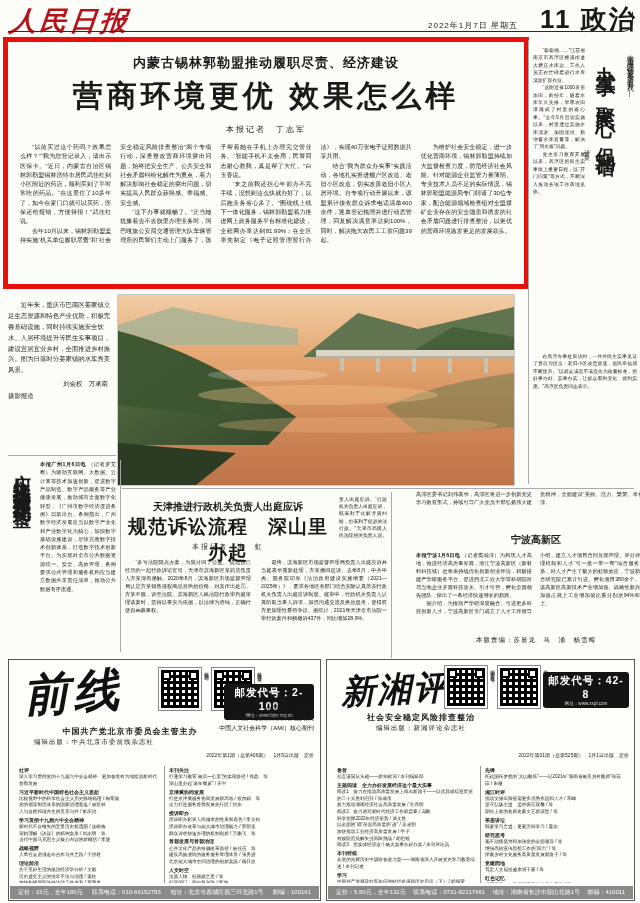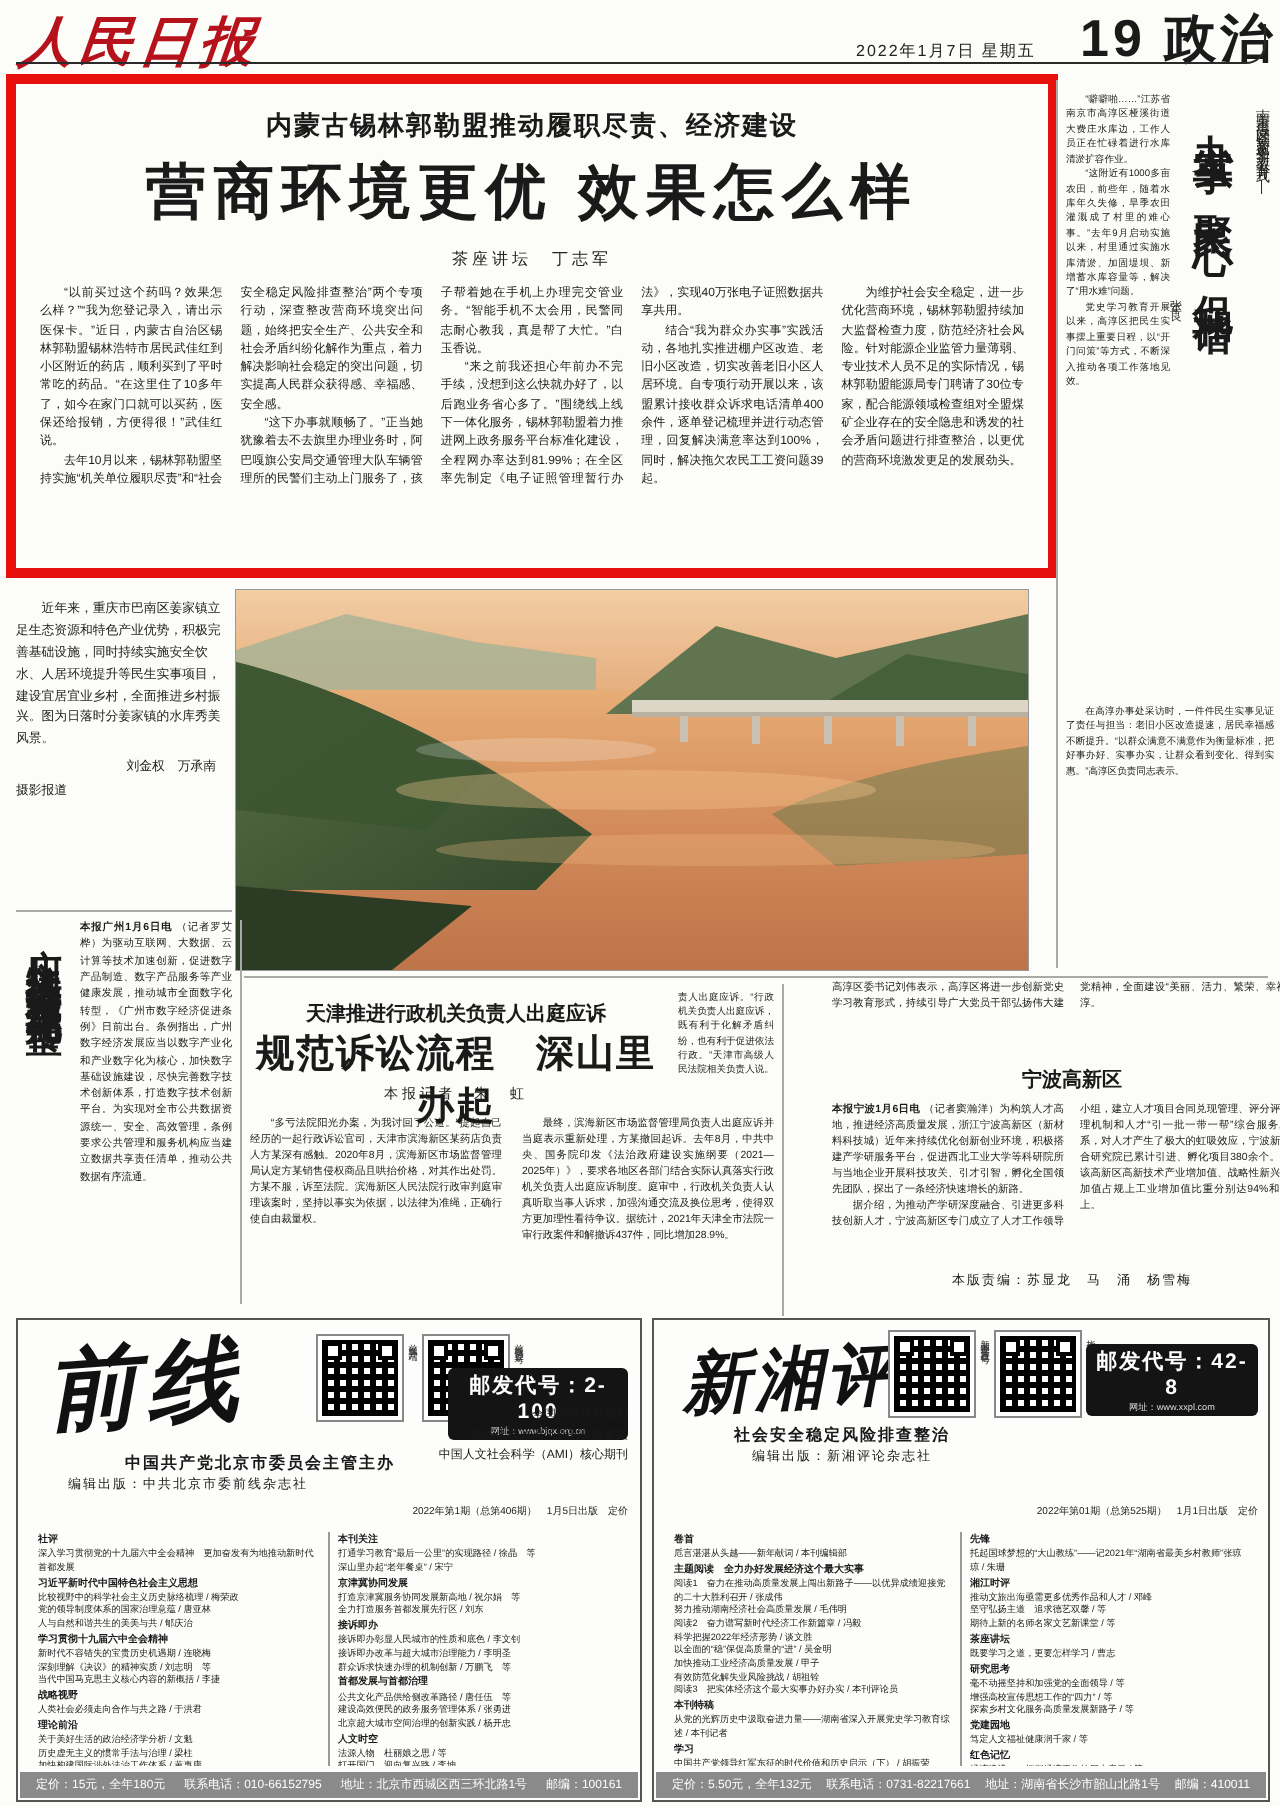--- a/index.html
+++ b/index.html
@@ -108,7 +108,7 @@
   <div class="abs mast-logo serif">人民日报</div>
   <div class="abs mast-date">2022年1月7日 星期五</div>
   <div class="abs mast-page">
-    <span>19</span>
+    <span>11</span>
     <span>政治</span>
   </div>
   <div class="abs mast-rule"></div>

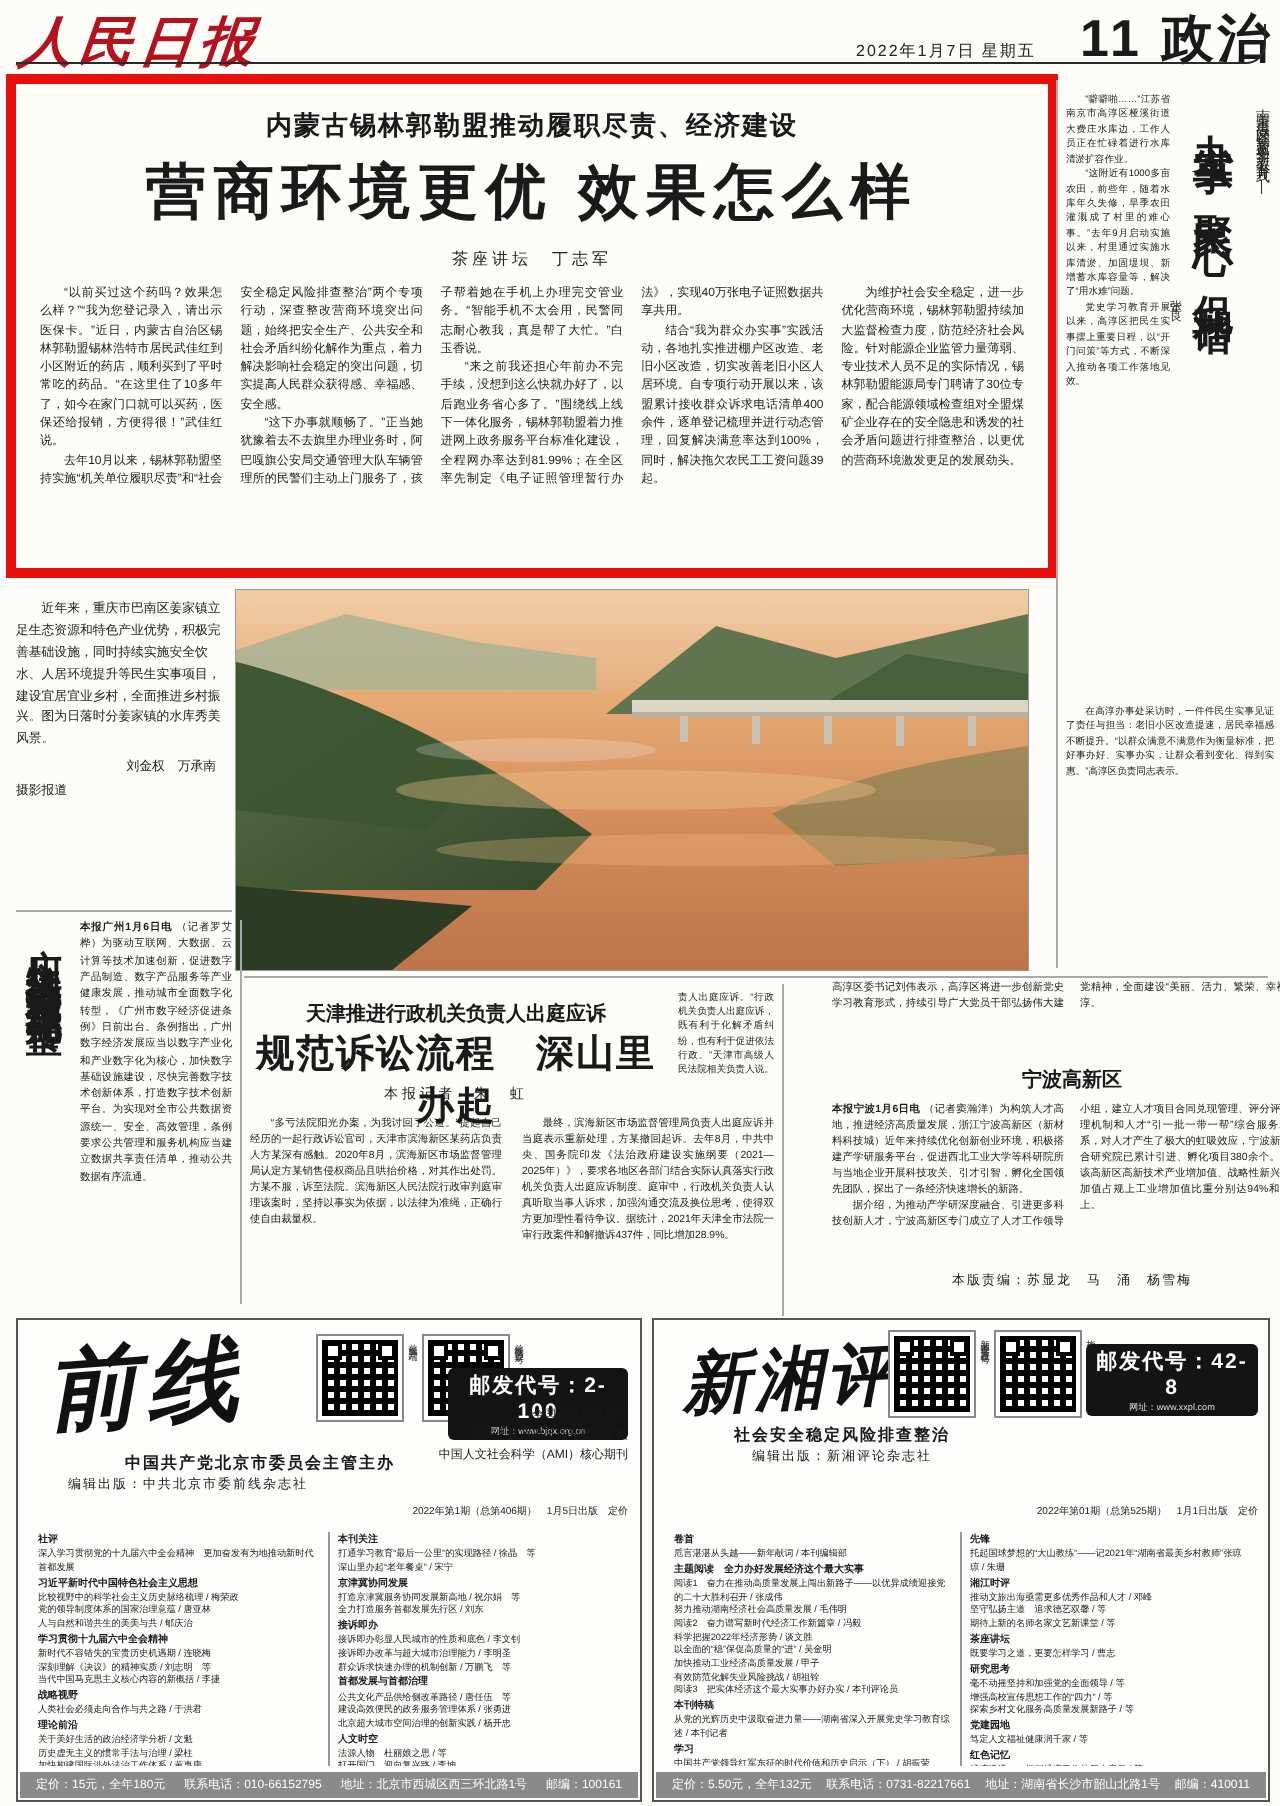--- a/index.html
+++ b/index.html
@@ -116,7 +116,7 @@
   <div class="abs redbox">
     <div class="lead-kicker">内蒙古锡林郭勒盟推动履职尽责、经济建设</div>
     <div class="lead-headline">营商环境更优 效果怎么样</div>
-    <div class="lead-byline">茶座讲坛　丁志军</div>
+    <div class="lead-byline">本报记者　丁志军</div>
     <div class="lead-body just">
         <div>“以前买过这个药吗？效果怎么样？”“我为您登记录入，请出示医保卡。”近日，内蒙古自治区锡林郭勒盟锡林浩特市居民武佳红到小区附近的药店，顺利买到了平时常吃的药品。“在这里住了10多年了，如今在家门口就可以买药，医保还给报销，方便得很！”武佳红说。</div>
         <div>去年10月以来，锡林郭勒盟坚持实施“机关单位履职尽责”和“社会安全稳定风险排查整治”两个专项行动，深查整改营商环境突出问题，始终把安全生产、公共安全和社会矛盾纠纷化解作为重点，着力解决影响社会稳定的突出问题，切实提高人民群众获得感、幸福感、安全感。</div>

